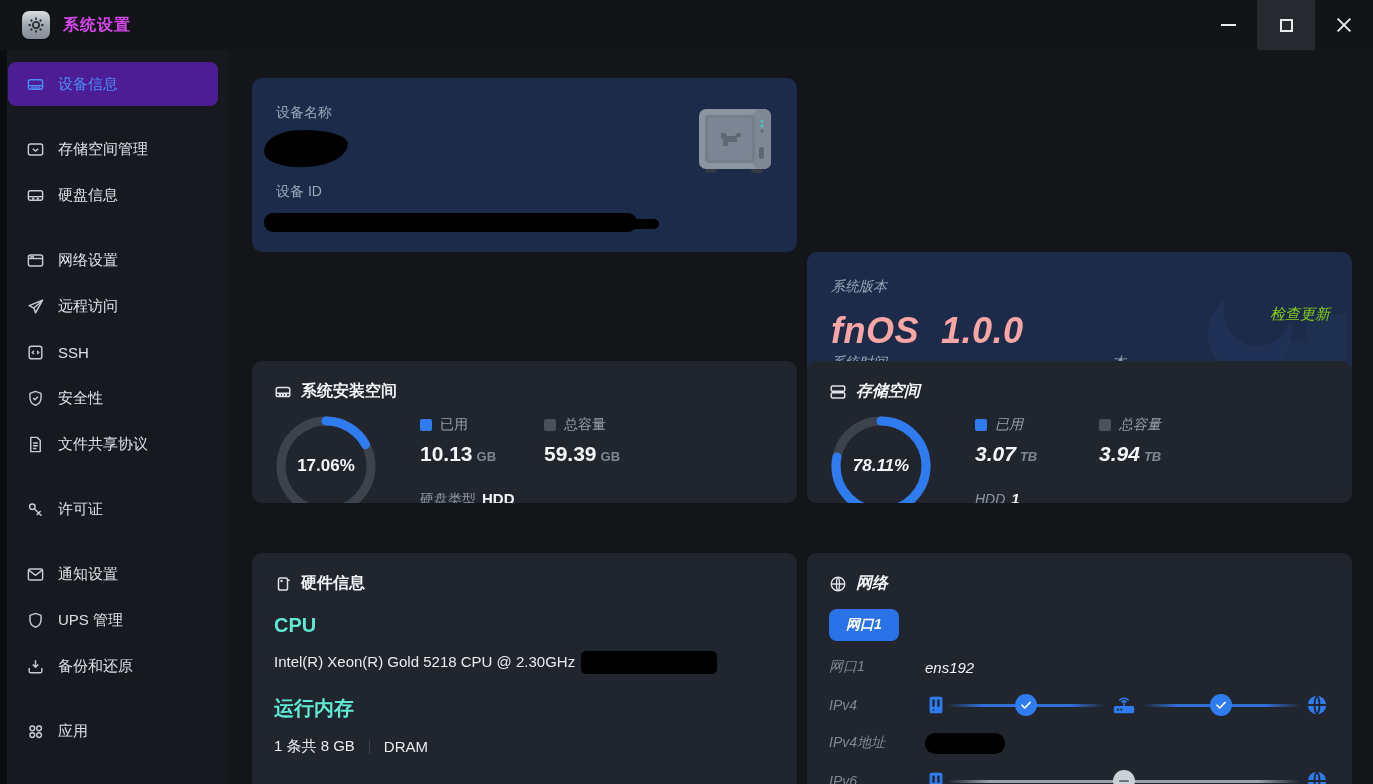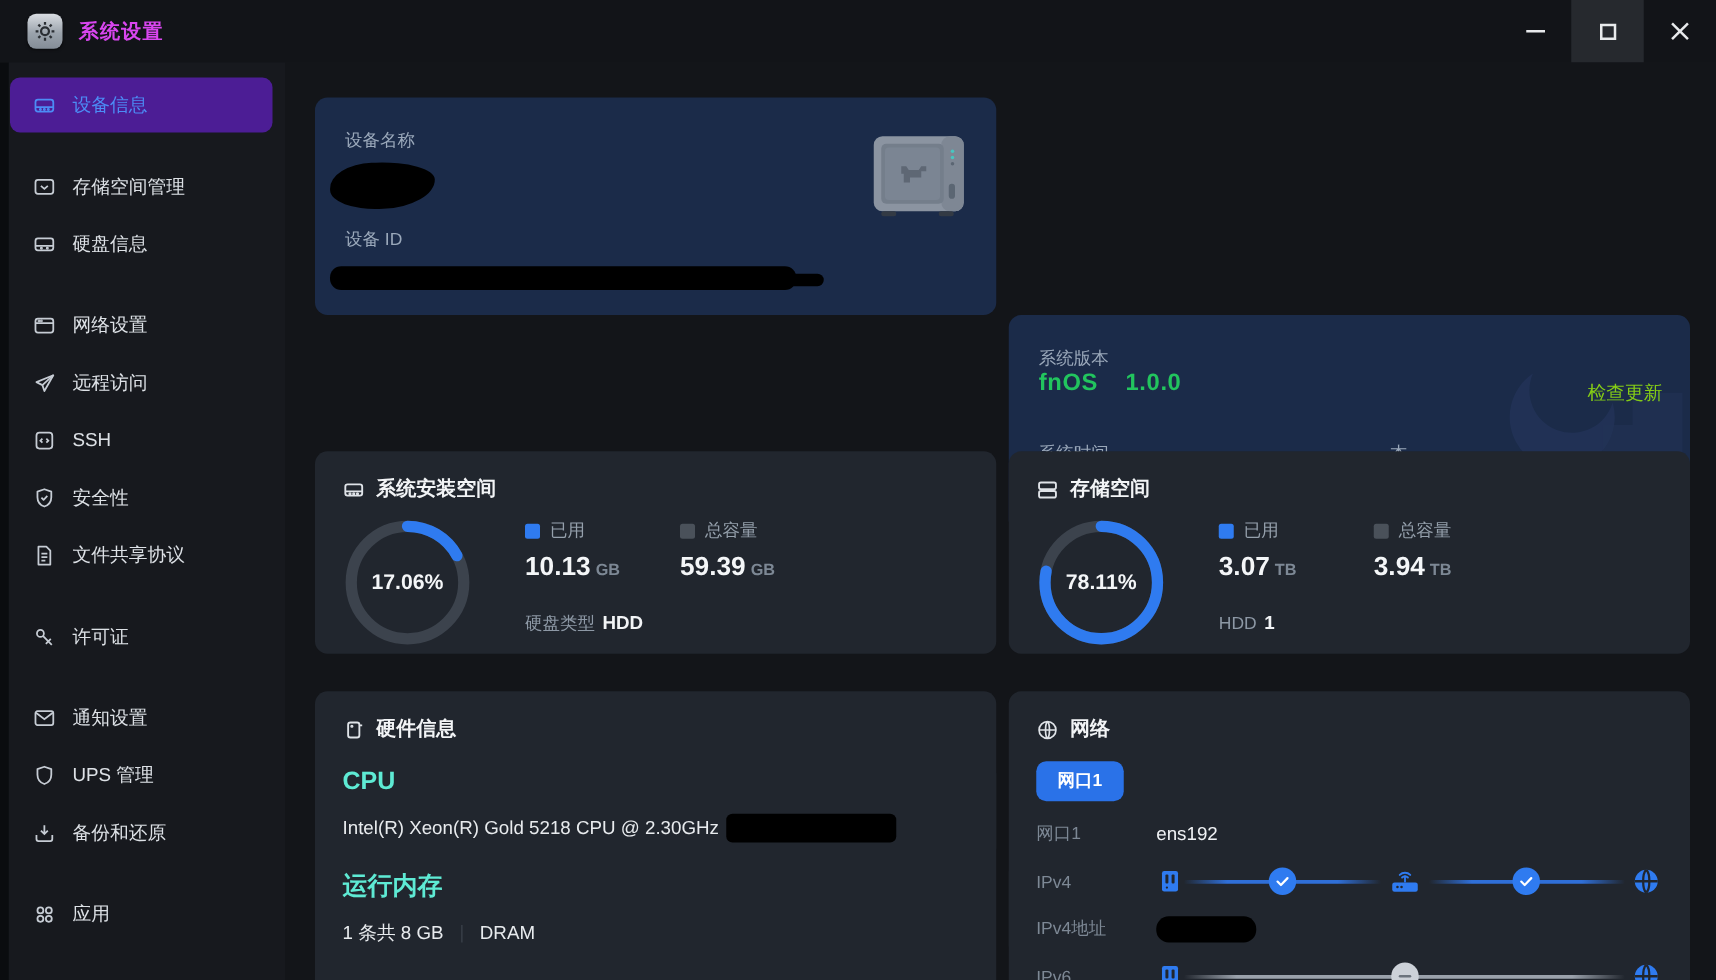--- a/index.html
+++ b/index.html
@@ -42,7 +42,7 @@
   .card.navy { background:#1b2b49; }
   .r1 { top:28px; height:174px; } .r2 { top:212px; height:78px; }
   .r3 { top:311px; height:162px; } .r4 { top:503px; height:281px; }
-  .c1 { left:24px; } .c2 { left:579px; }
+  .c1 { left:24px; } .c2 { left:579px;font-style:italic; }
   .lbl { font-size:14px; color:#9aa8ba; }
   .dim { color:#6f7a87; }
   

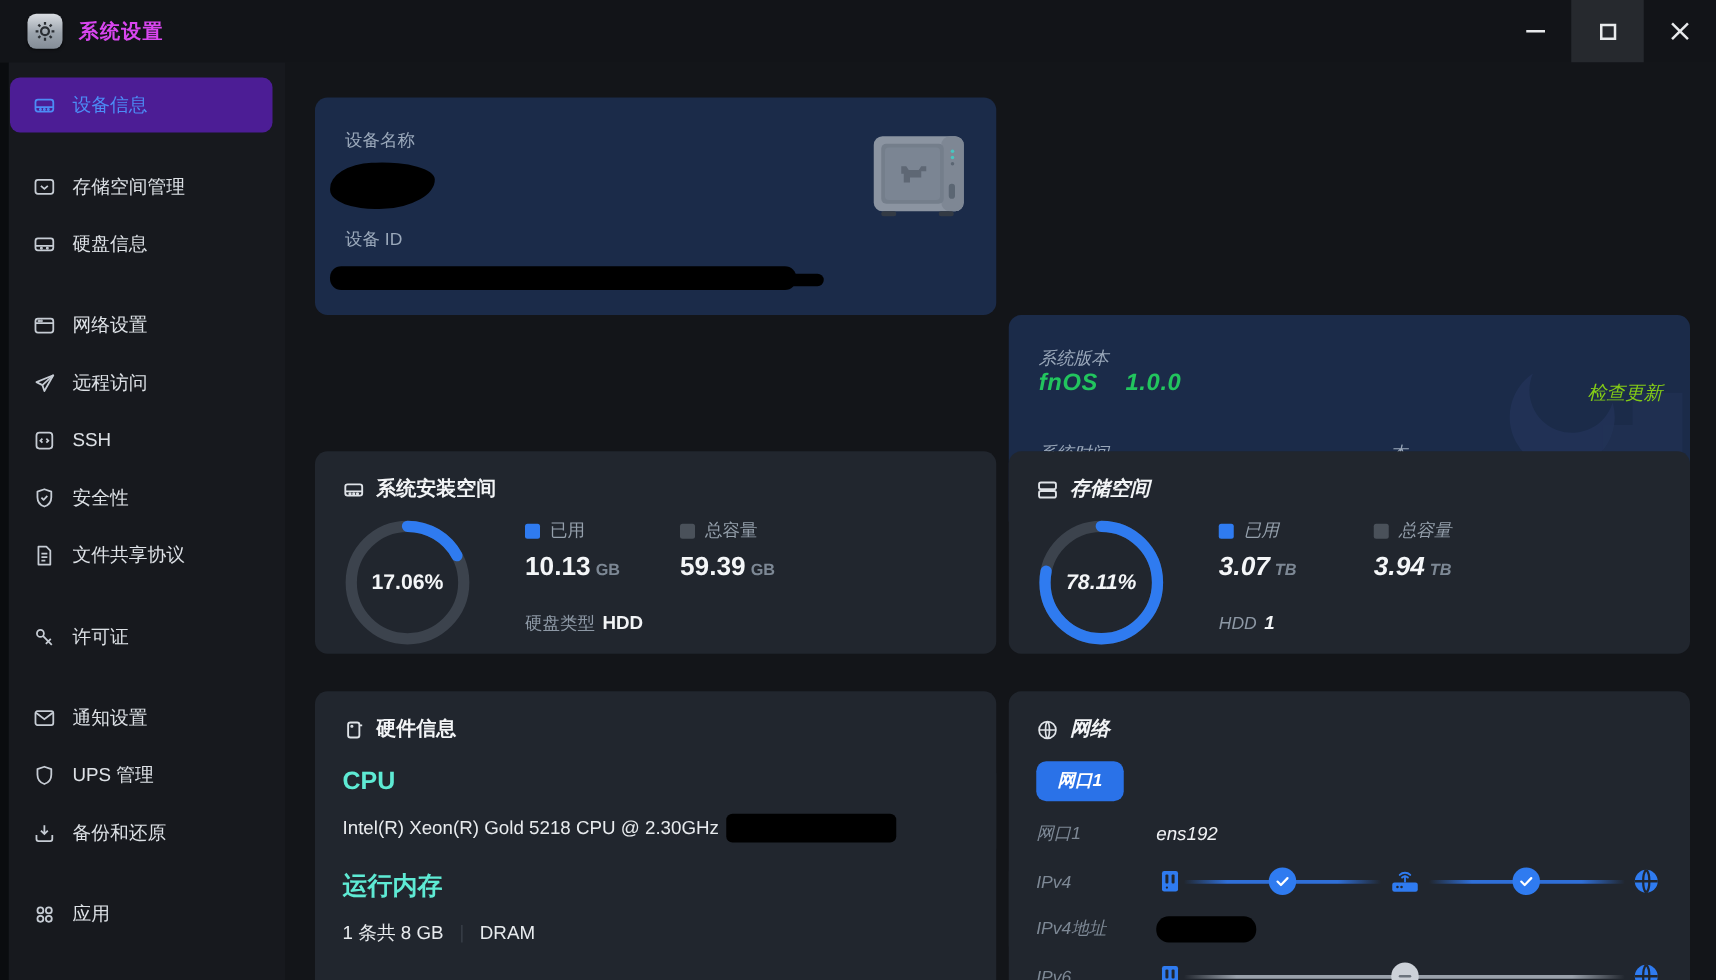--- a/index.html
+++ b/index.html
@@ -62,7 +62,7 @@
   .version-card { padding:26px 24px; position:relative; }
   .wm-crescent { position:absolute; left:400px; top:38px; opacity:.55; }
   .wm-bull { position:absolute; right:-6px; bottom:-8px; opacity:.55; }
-  .osline { font-size:19px; font-weight:bold; color:#22c55e; letter-spacing:.5px; }
+  .osline { margin-top:14px; font-size:36px; font-weight:bold; color:#fca5a5; letter-spacing:.5px; }
   .osline .ver { margin-left:22px; }
   .check-update { position:absolute; right:22px; top:53px; font-size:15px; color:#84cc16; cursor:pointer; }
   .vc-row { position:absolute; left:24px; top:102px; display:flex; }

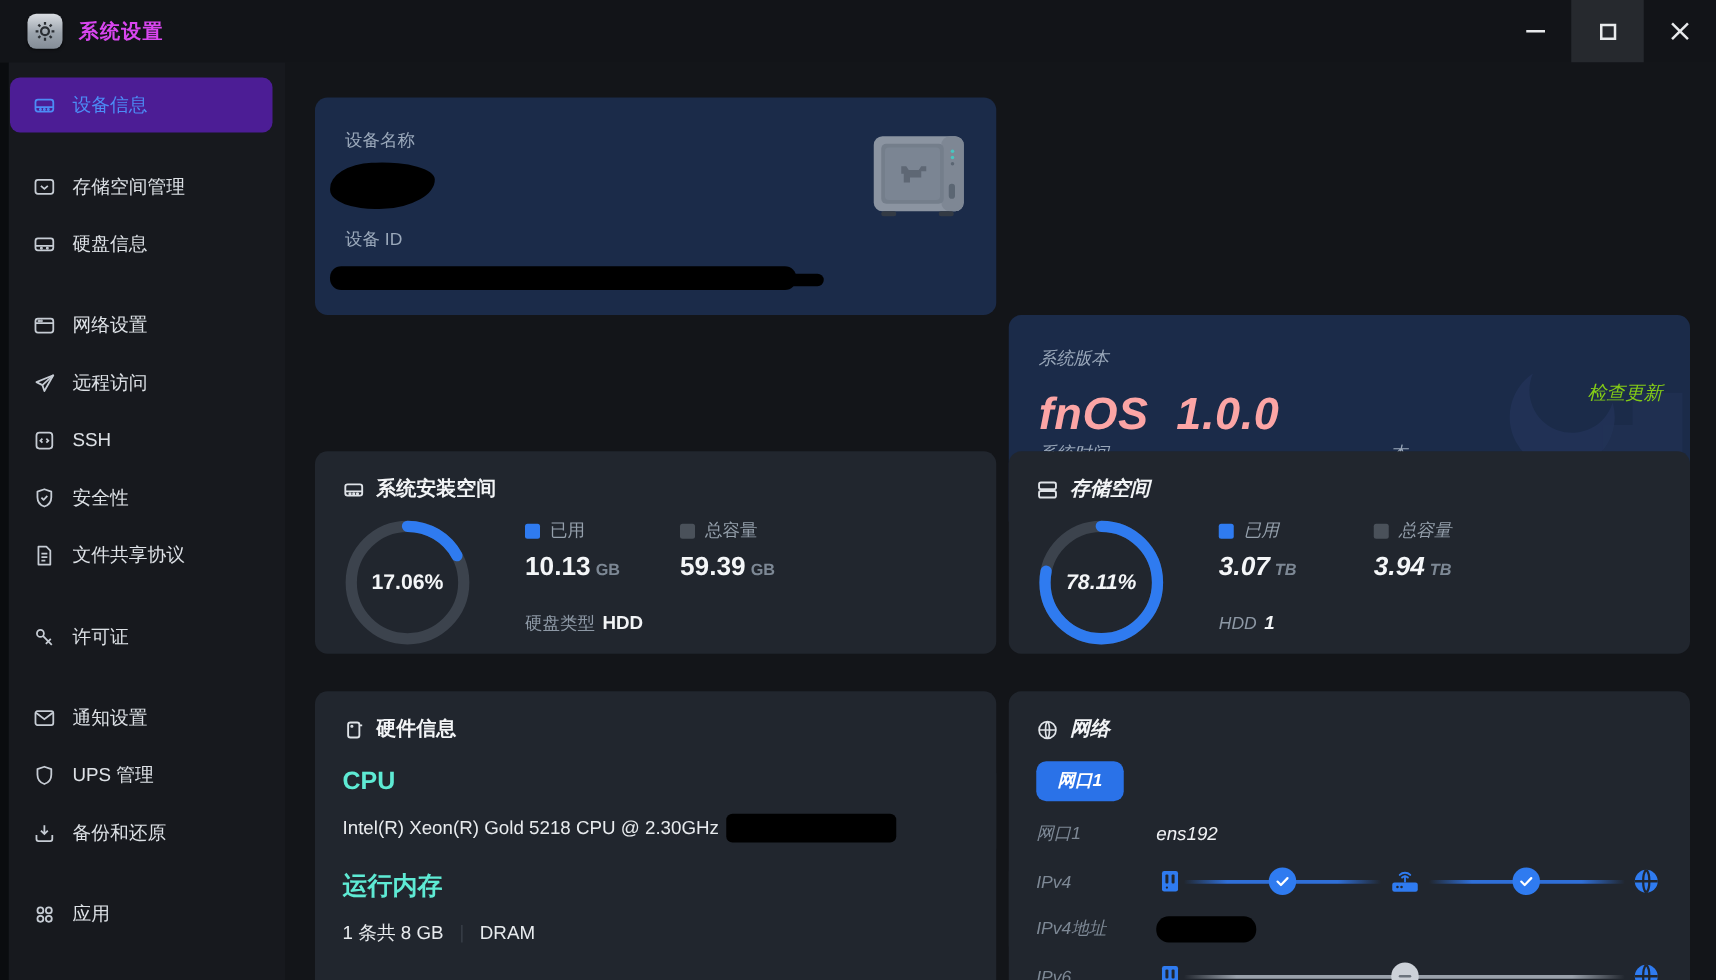--- a/index.html
+++ b/index.html
@@ -41,7 +41,7 @@
   .card { position:absolute; width:545px; border-radius:10px; background:#21262e; overflow:hidden; }
   .card.navy { background:#1b2b49; }
   .r1 { top:28px; height:174px; } .r2 { top:212px; height:78px; }
-  .r3 { top:311px; height:162px; } .r4 { top:503px; height:281px; }
+  .r3 { top:311px; height:142px; } .r4 { top:503px; height:281px; }
   .c1 { left:24px; } .c2 { left:579px;font-style:italic; }
   .lbl { font-size:14px; color:#9aa8ba; }
   .dim { color:#6f7a87; }

